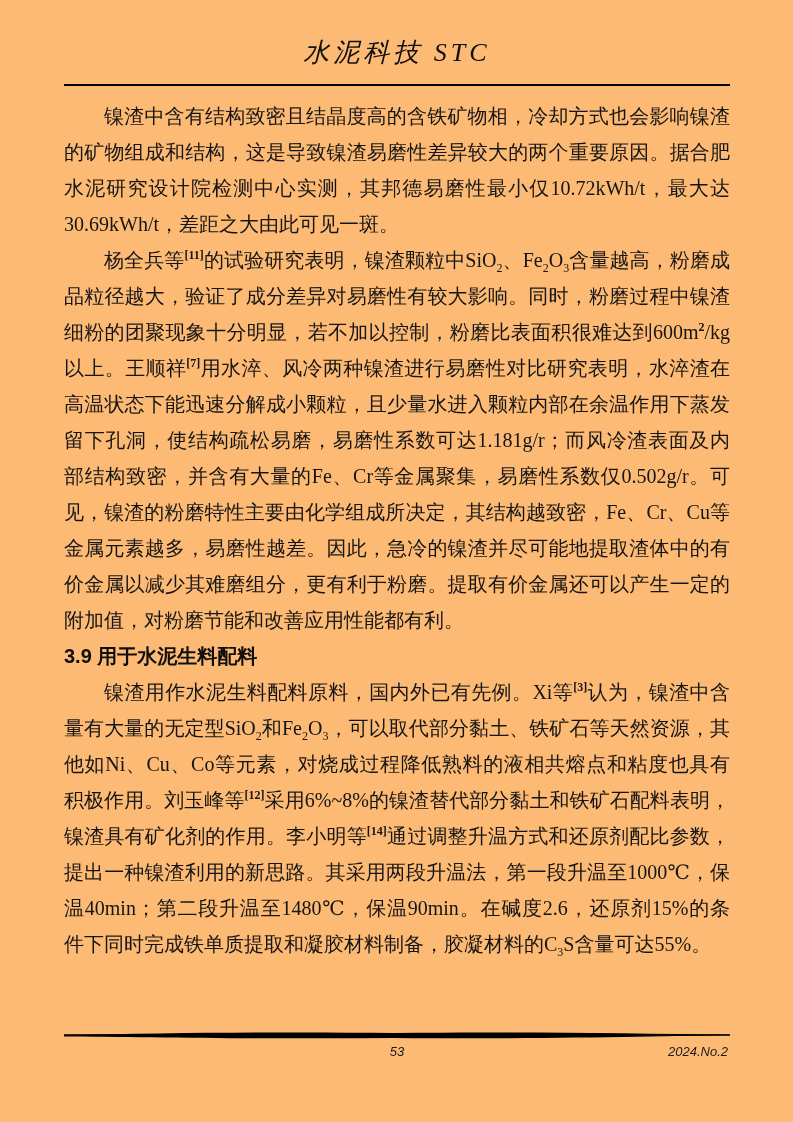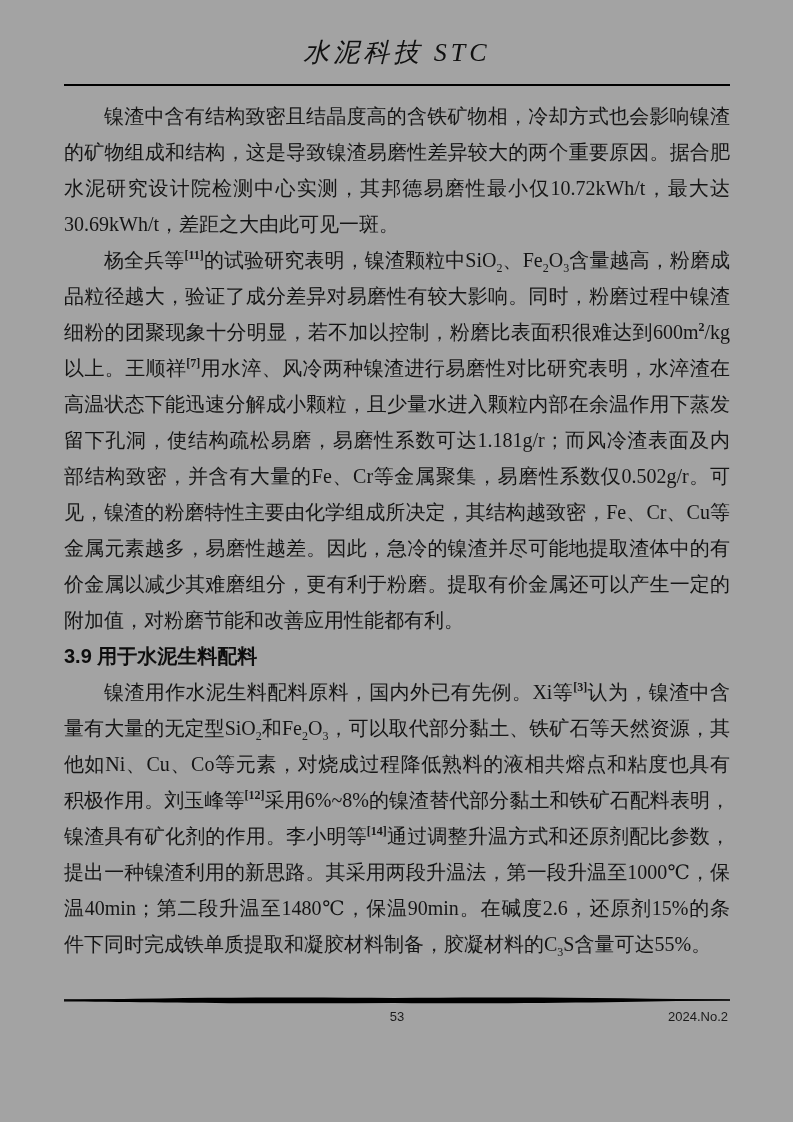--- a/index.html
+++ b/index.html
@@ -11,7 +11,7 @@
     position: relative;
     width: 793px;
     height: 1122px;
-    background: #a3a3a3;
+    background: #fdba74;
     color: #141414;
     overflow: hidden;
     font-family: "Liberation Serif", "DejaVu Serif", serif;

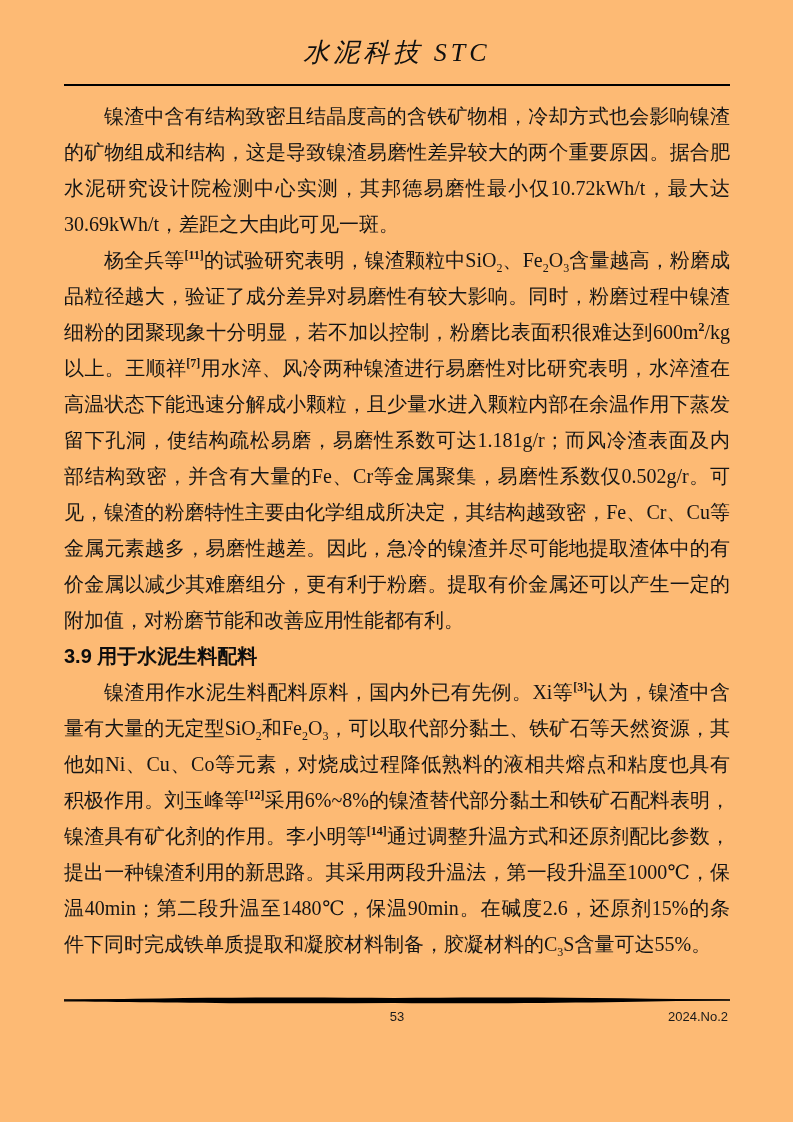--- a/index.html
+++ b/index.html
@@ -72,7 +72,8 @@
     position: absolute;
     left: 64px;
     width: 666px;
-    top: 996px;
+    top: 1031px;
+    font-style: italic;
   }
   .footer-rule {
     display: block;

